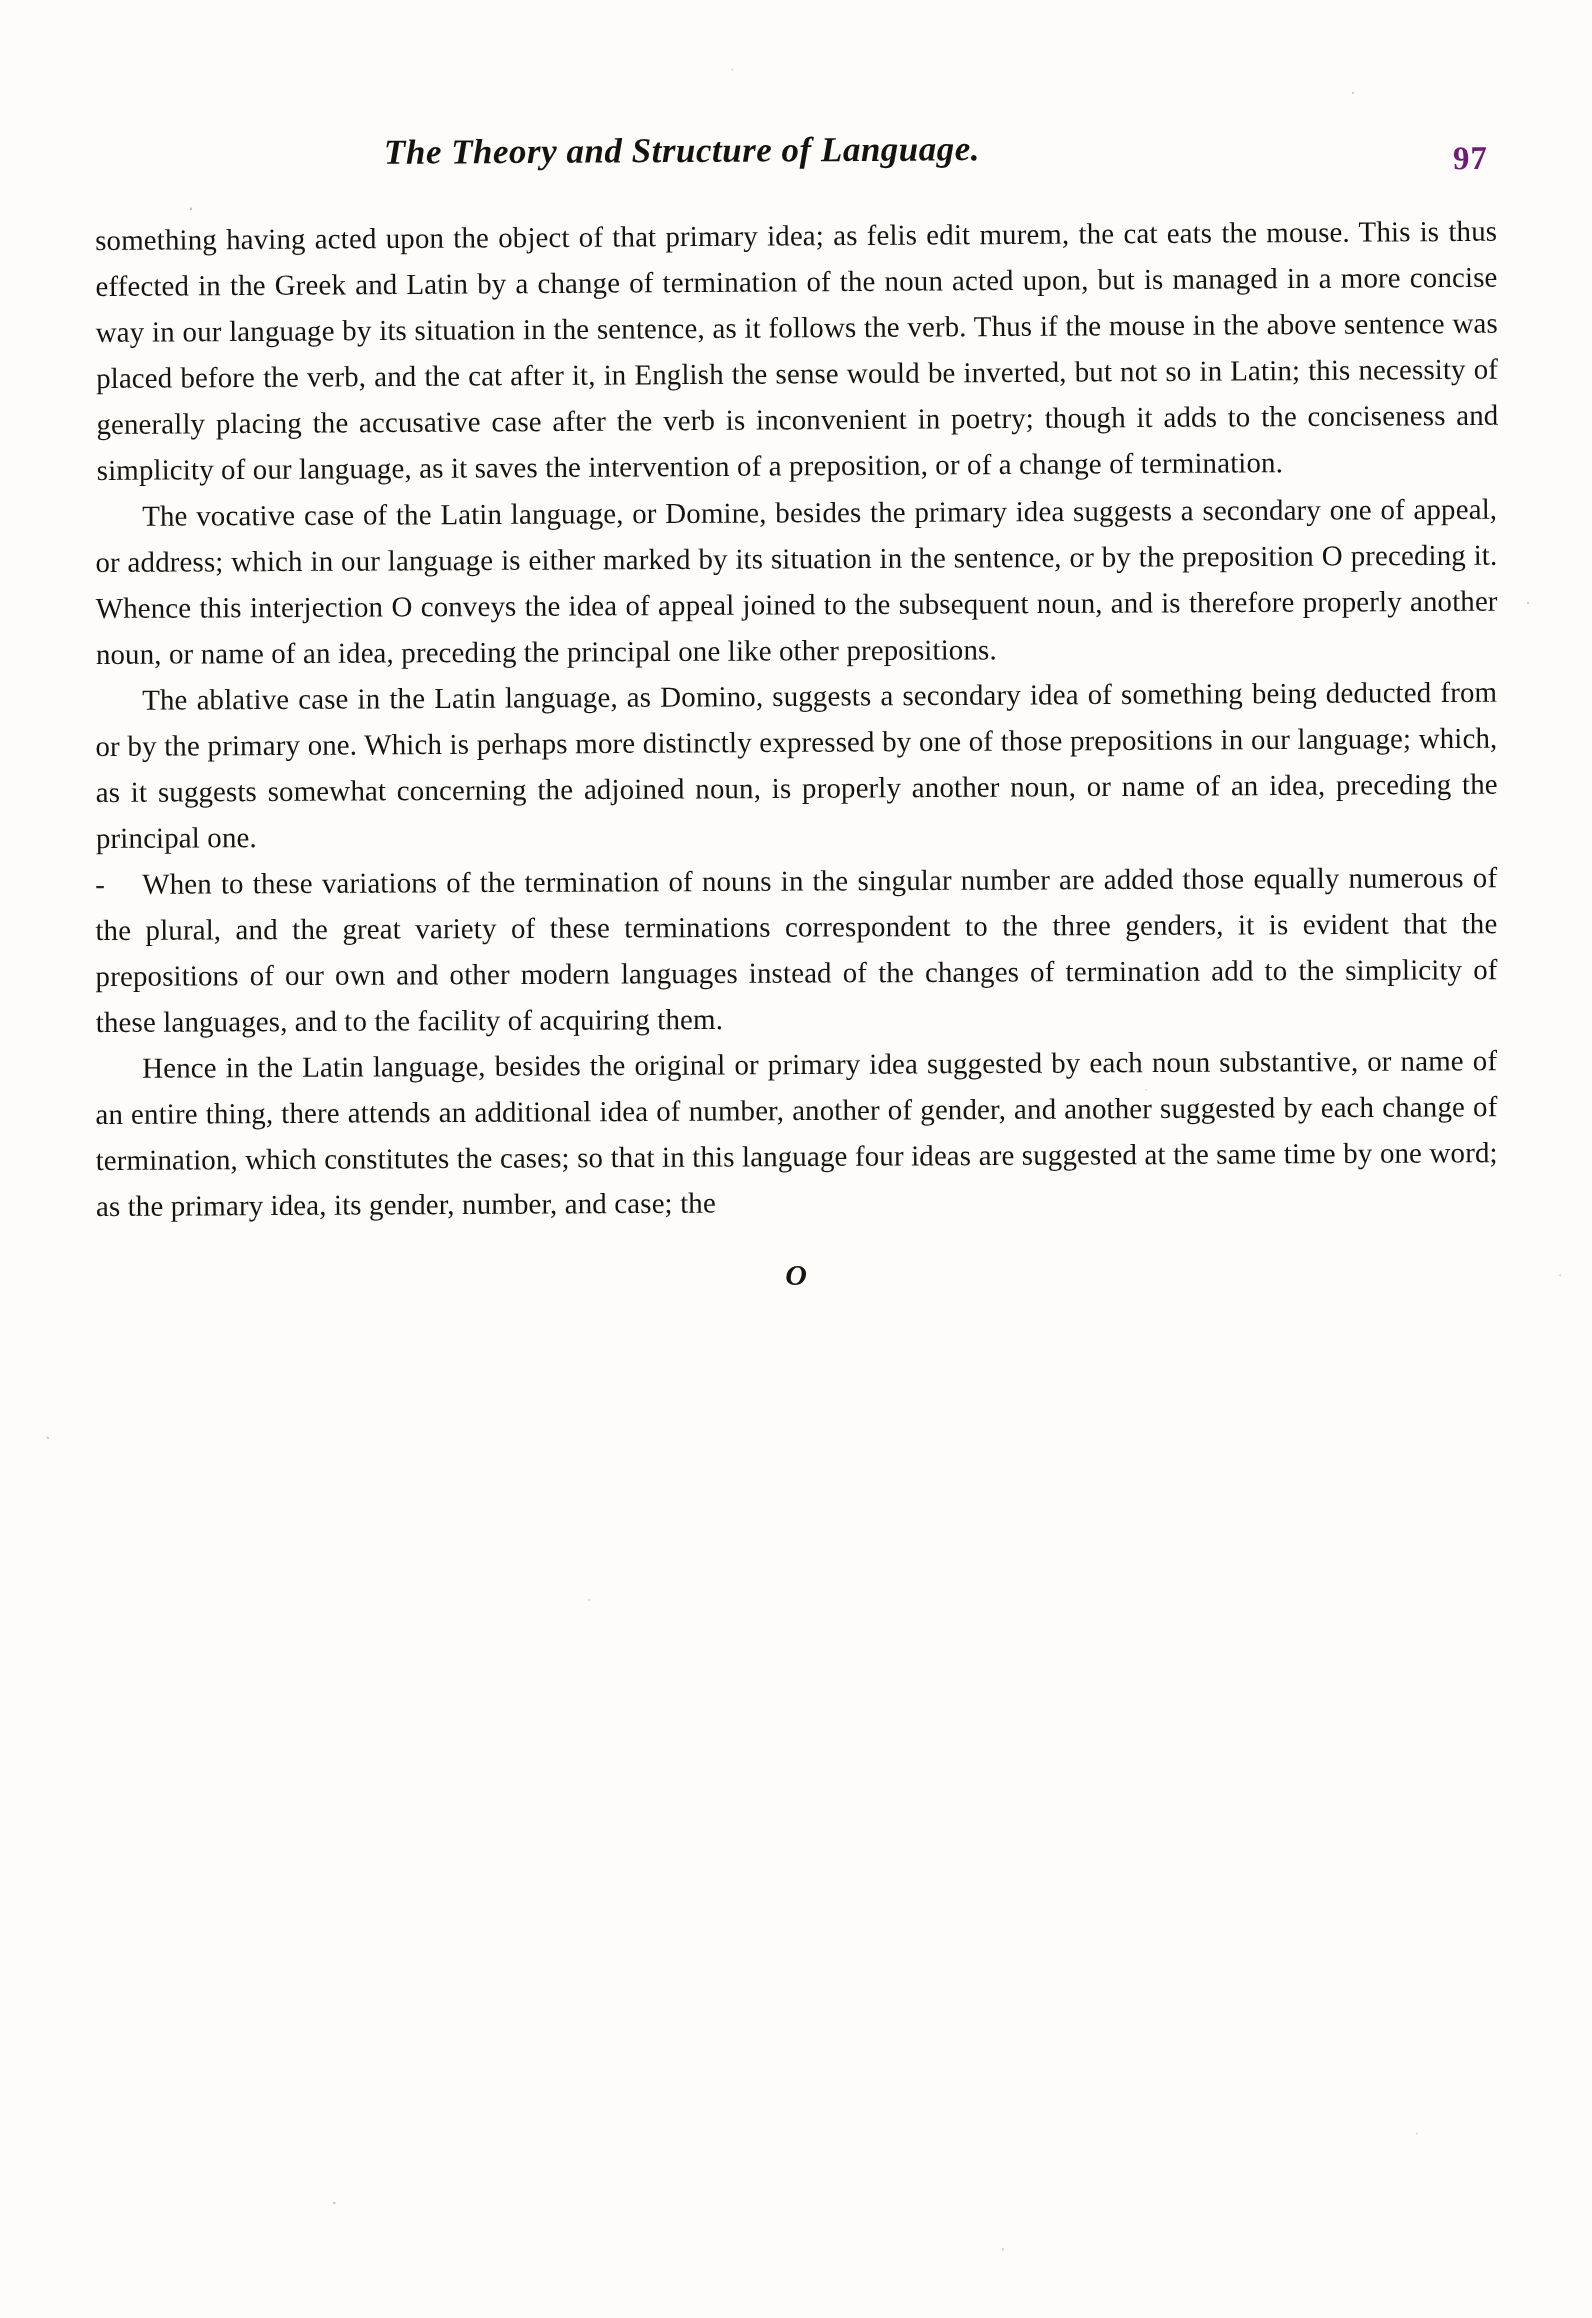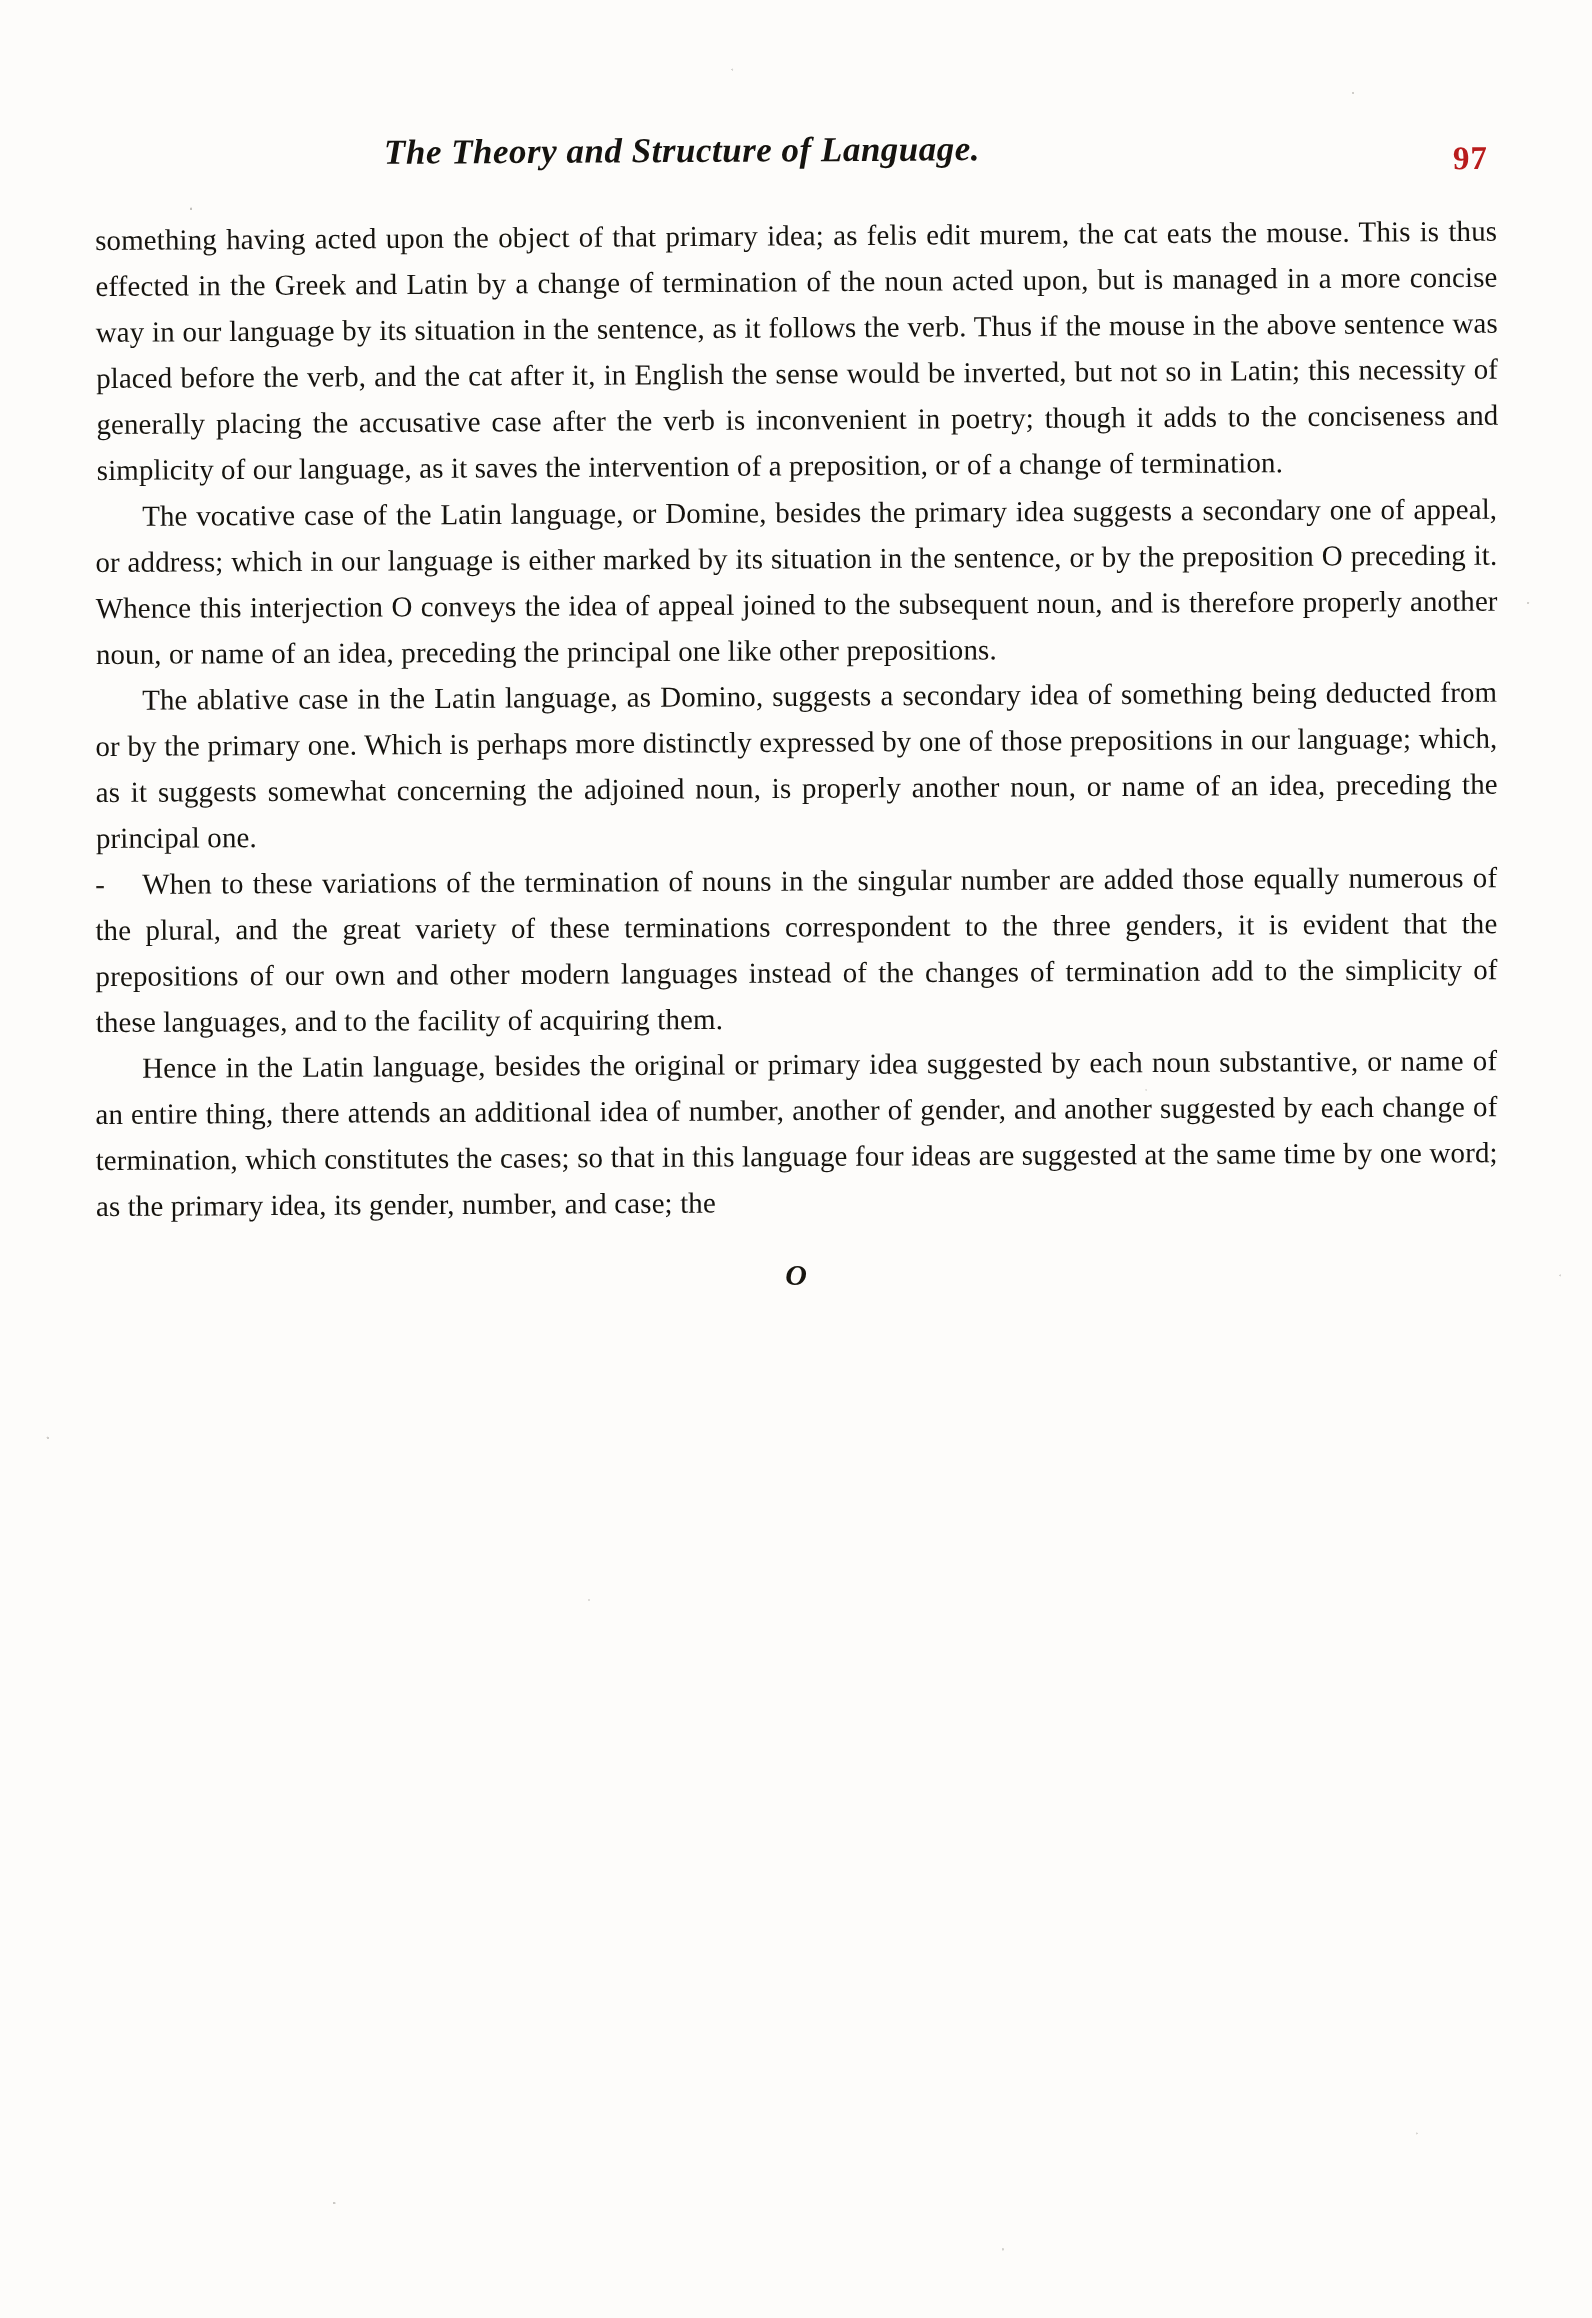--- a/index.html
+++ b/index.html
@@ -69,7 +69,7 @@
     top: 8.8px;
     font-size: 33px;
     font-weight: 600;
-    color: #b91c1c;
+    color: #701a75;
     letter-spacing: 0.9px;
     transform: rotate(-0.5deg);
   }

